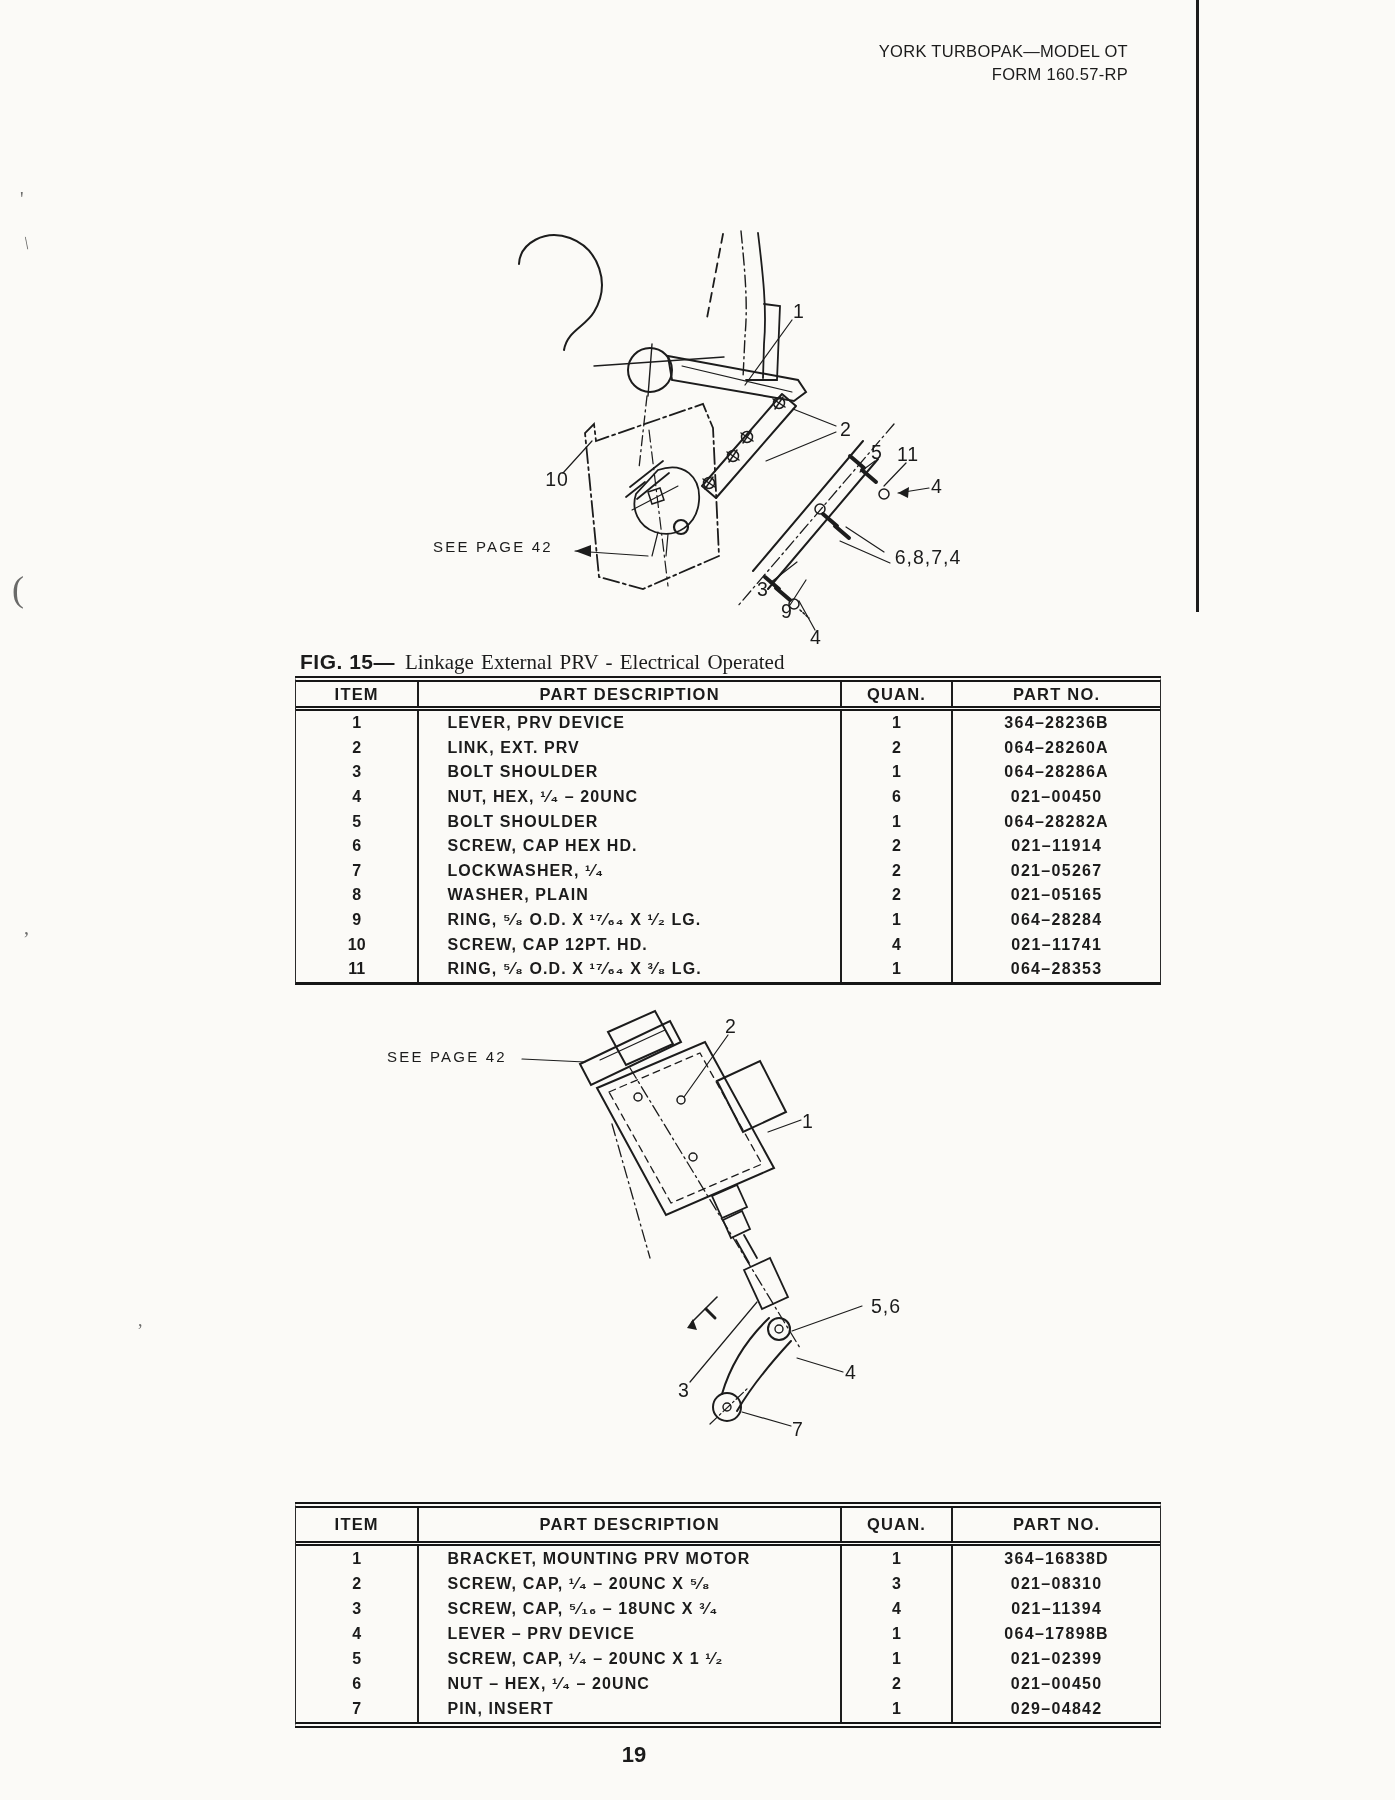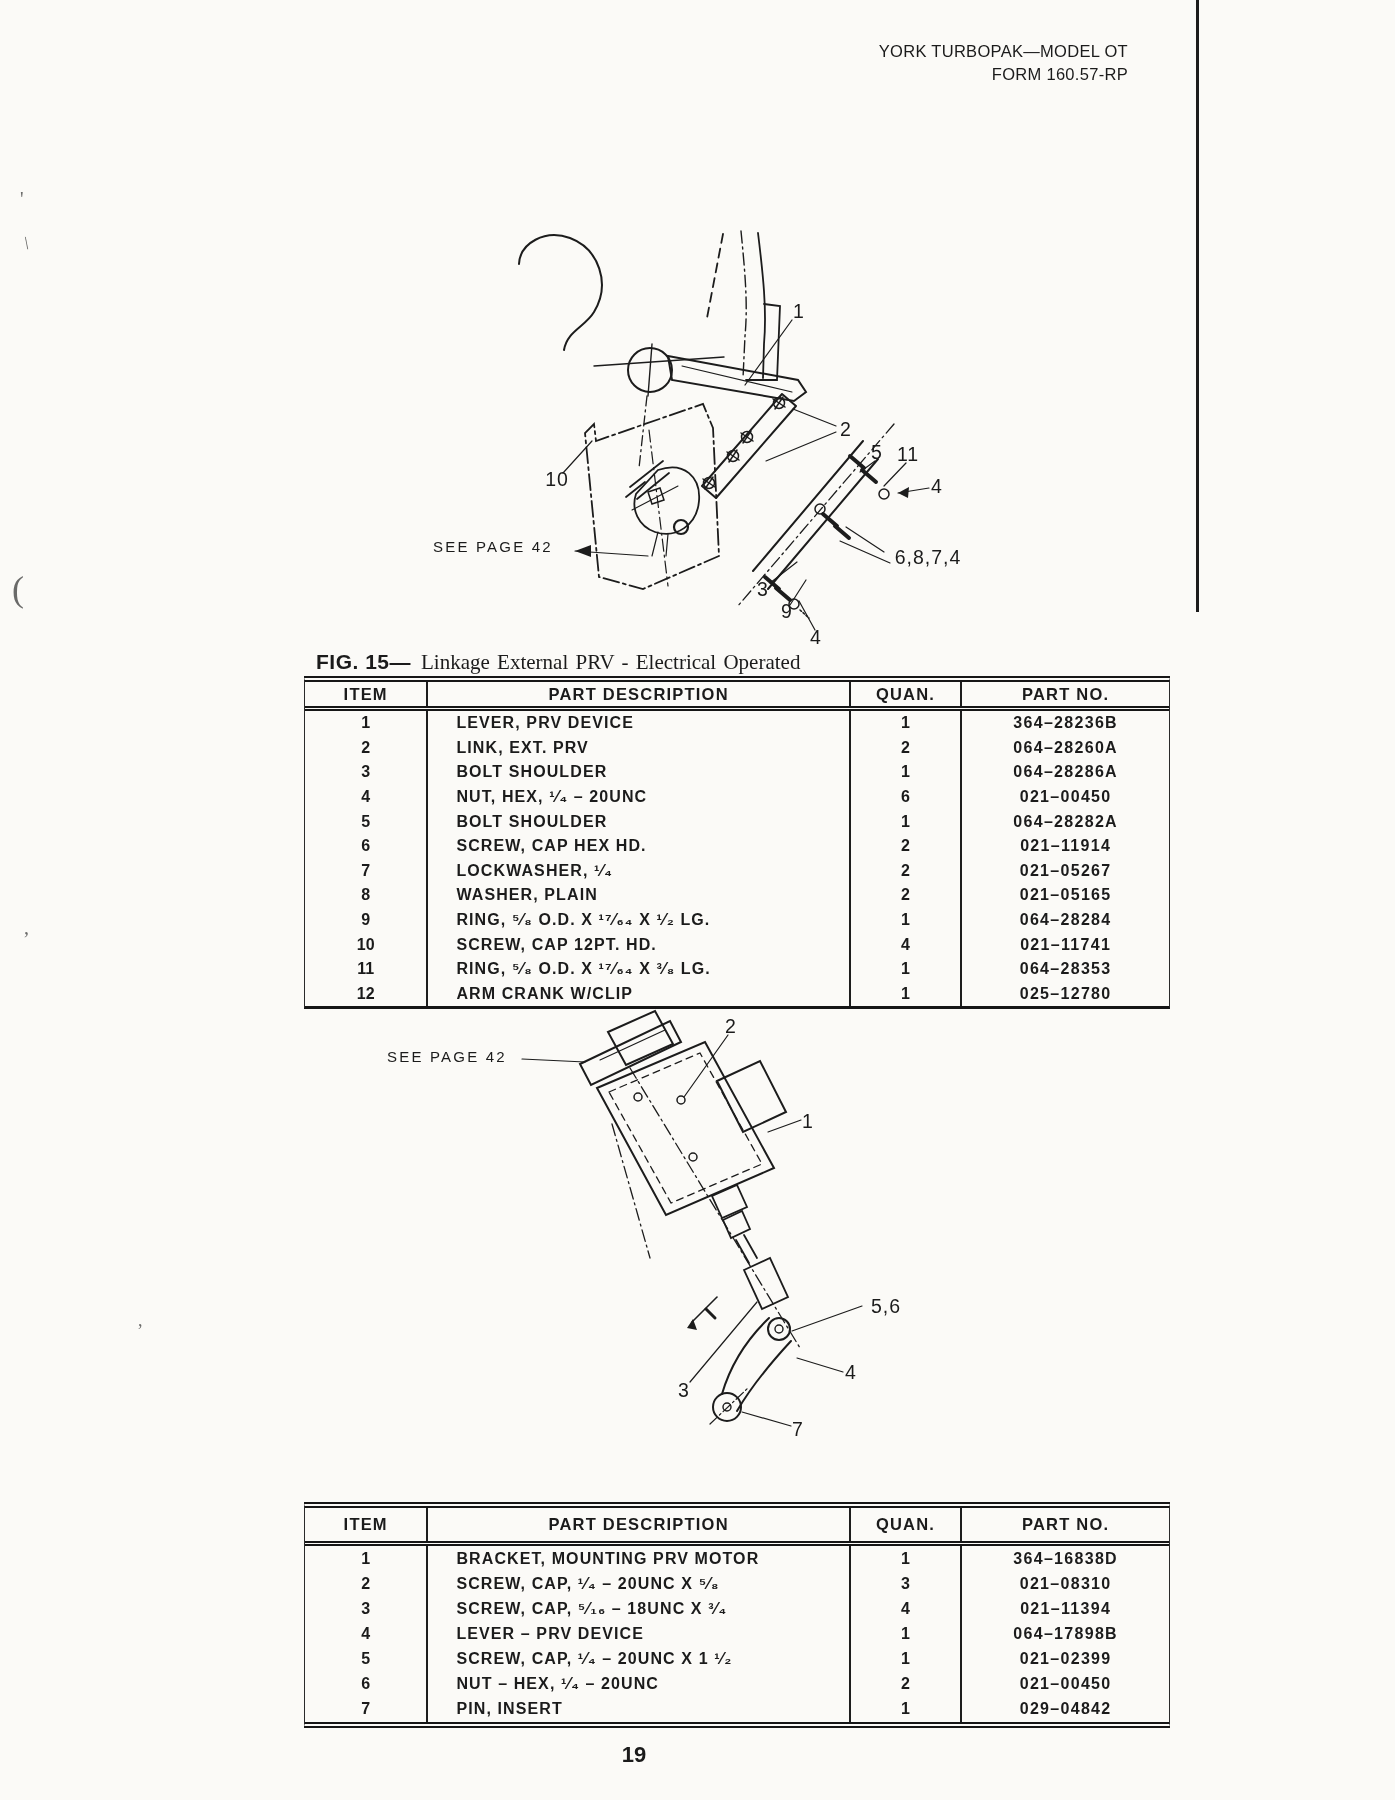--- a/index.html
+++ b/index.html
@@ -19,7 +19,7 @@
   .co{position:absolute;transform:translate(-50%,-50%);font-size:19.5px;letter-spacing:1px;white-space:nowrap;}
   .seepage{position:absolute;font-size:15px;letter-spacing:2.2px;white-space:nowrap;}
   
-  .cap{position:absolute;left:316px;white-space:nowrap;}
+  .cap{position:absolute;left:300px;white-space:nowrap;}
   .cap .figlab{font-size:21px;font-weight:bold;letter-spacing:.5px;}
   .cap .figtxt{font-family:"Liberation Serif",serif;font-size:21px;margin-left:10px;word-spacing:2px;}
   

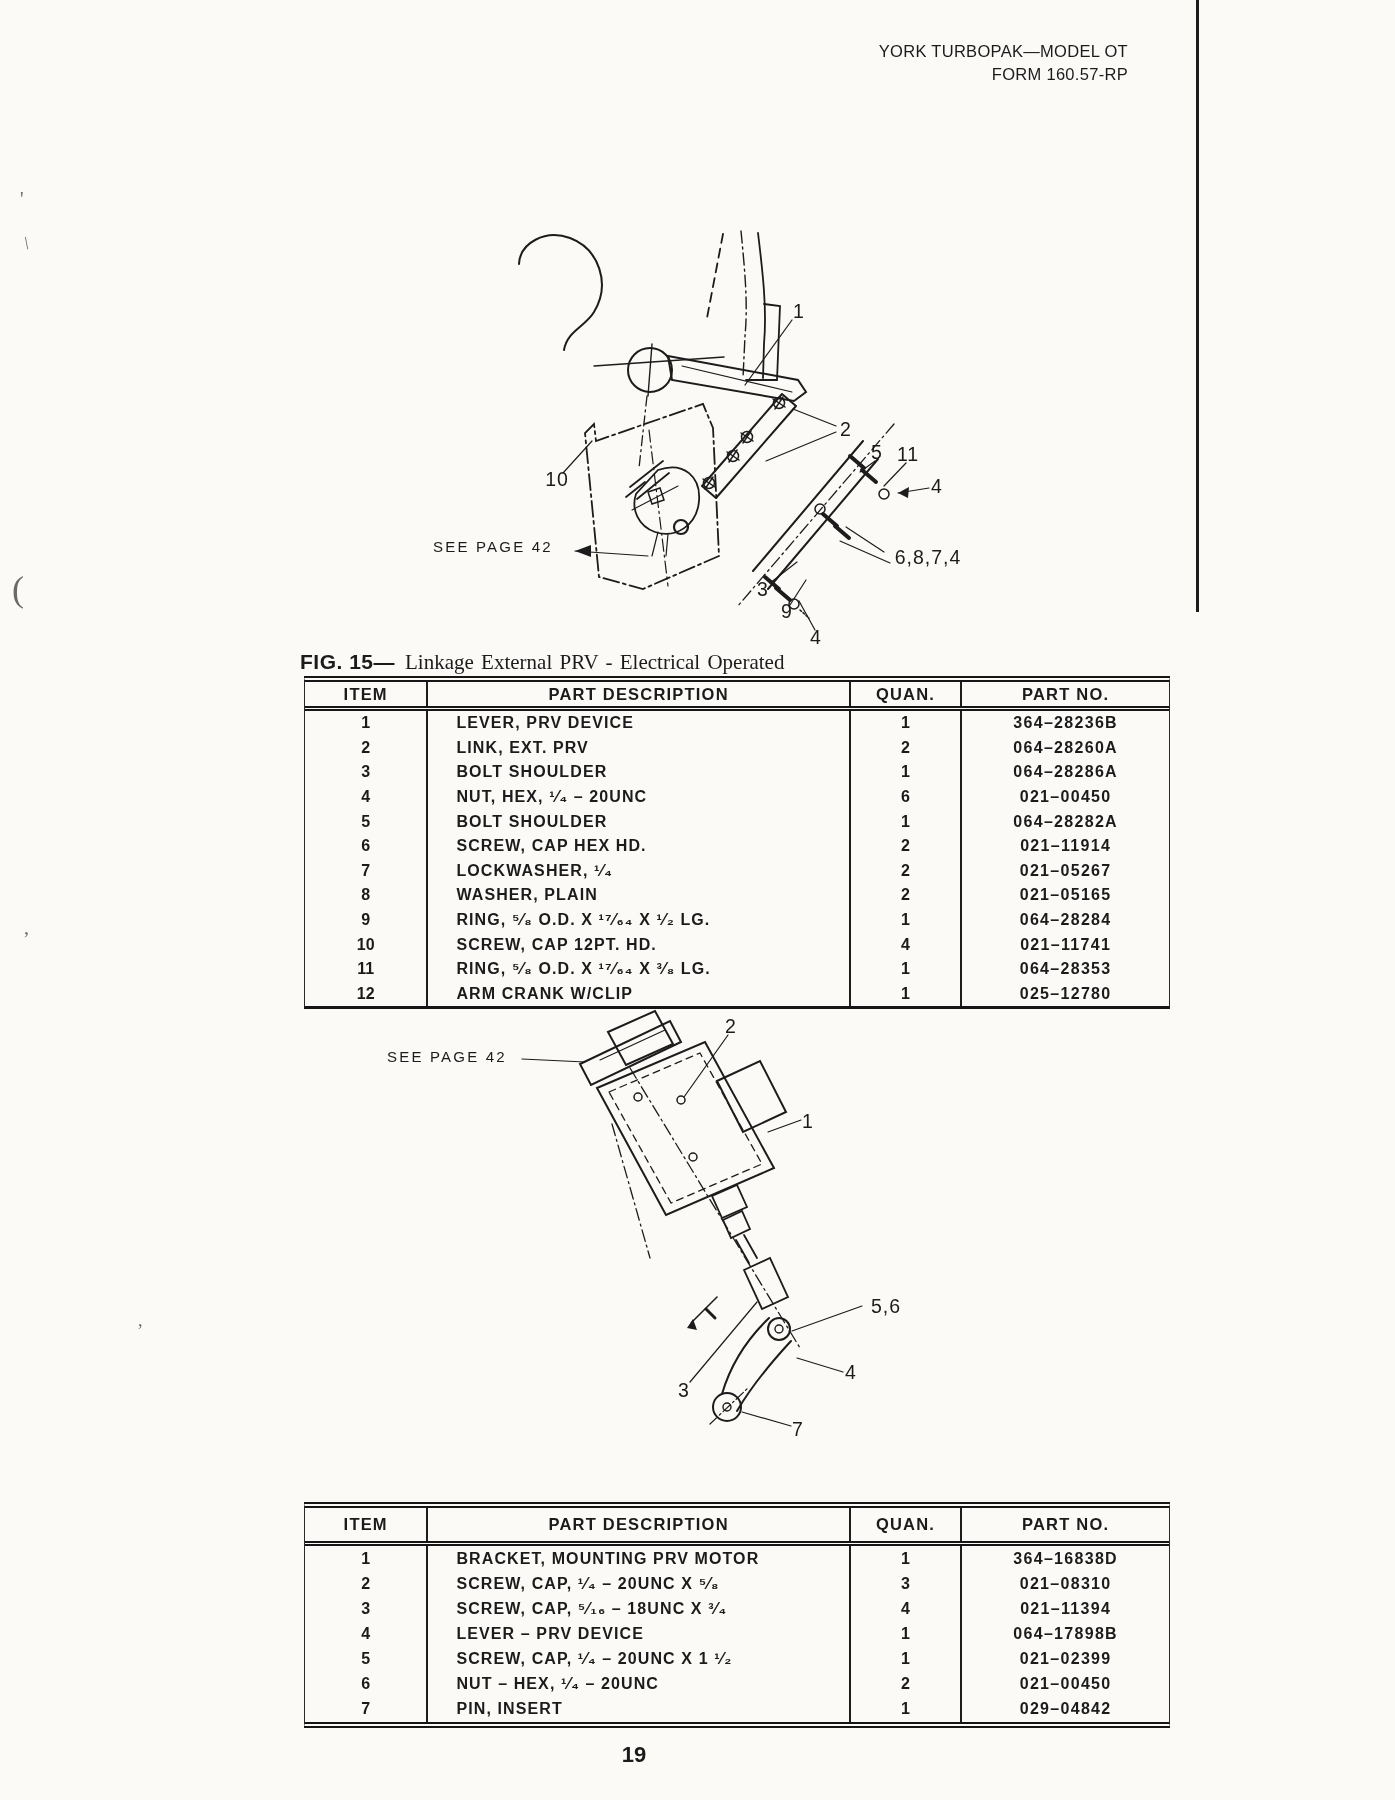--- a/index.html
+++ b/index.html
@@ -23,7 +23,7 @@
   .cap .figlab{font-size:21px;font-weight:bold;letter-spacing:.5px;}
   .cap .figtxt{font-family:"Liberation Serif",serif;font-size:21px;margin-left:10px;word-spacing:2px;}
   
-  .ptbl{position:absolute;left:304px;width:864px;border-top:6px double #161616;
+  .ptbl{position:absolute;left:295px;width:864px;border-top:6px double #161616;
         border-left:1.5px solid #2a2a2a;border-right:1.5px solid #2a2a2a;background:transparent;}
   .ptbl.t1{top:676px;border-bottom:3px solid #161616;}
   .ptbl.t2{top:1502px;border-bottom:6px double #161616;}

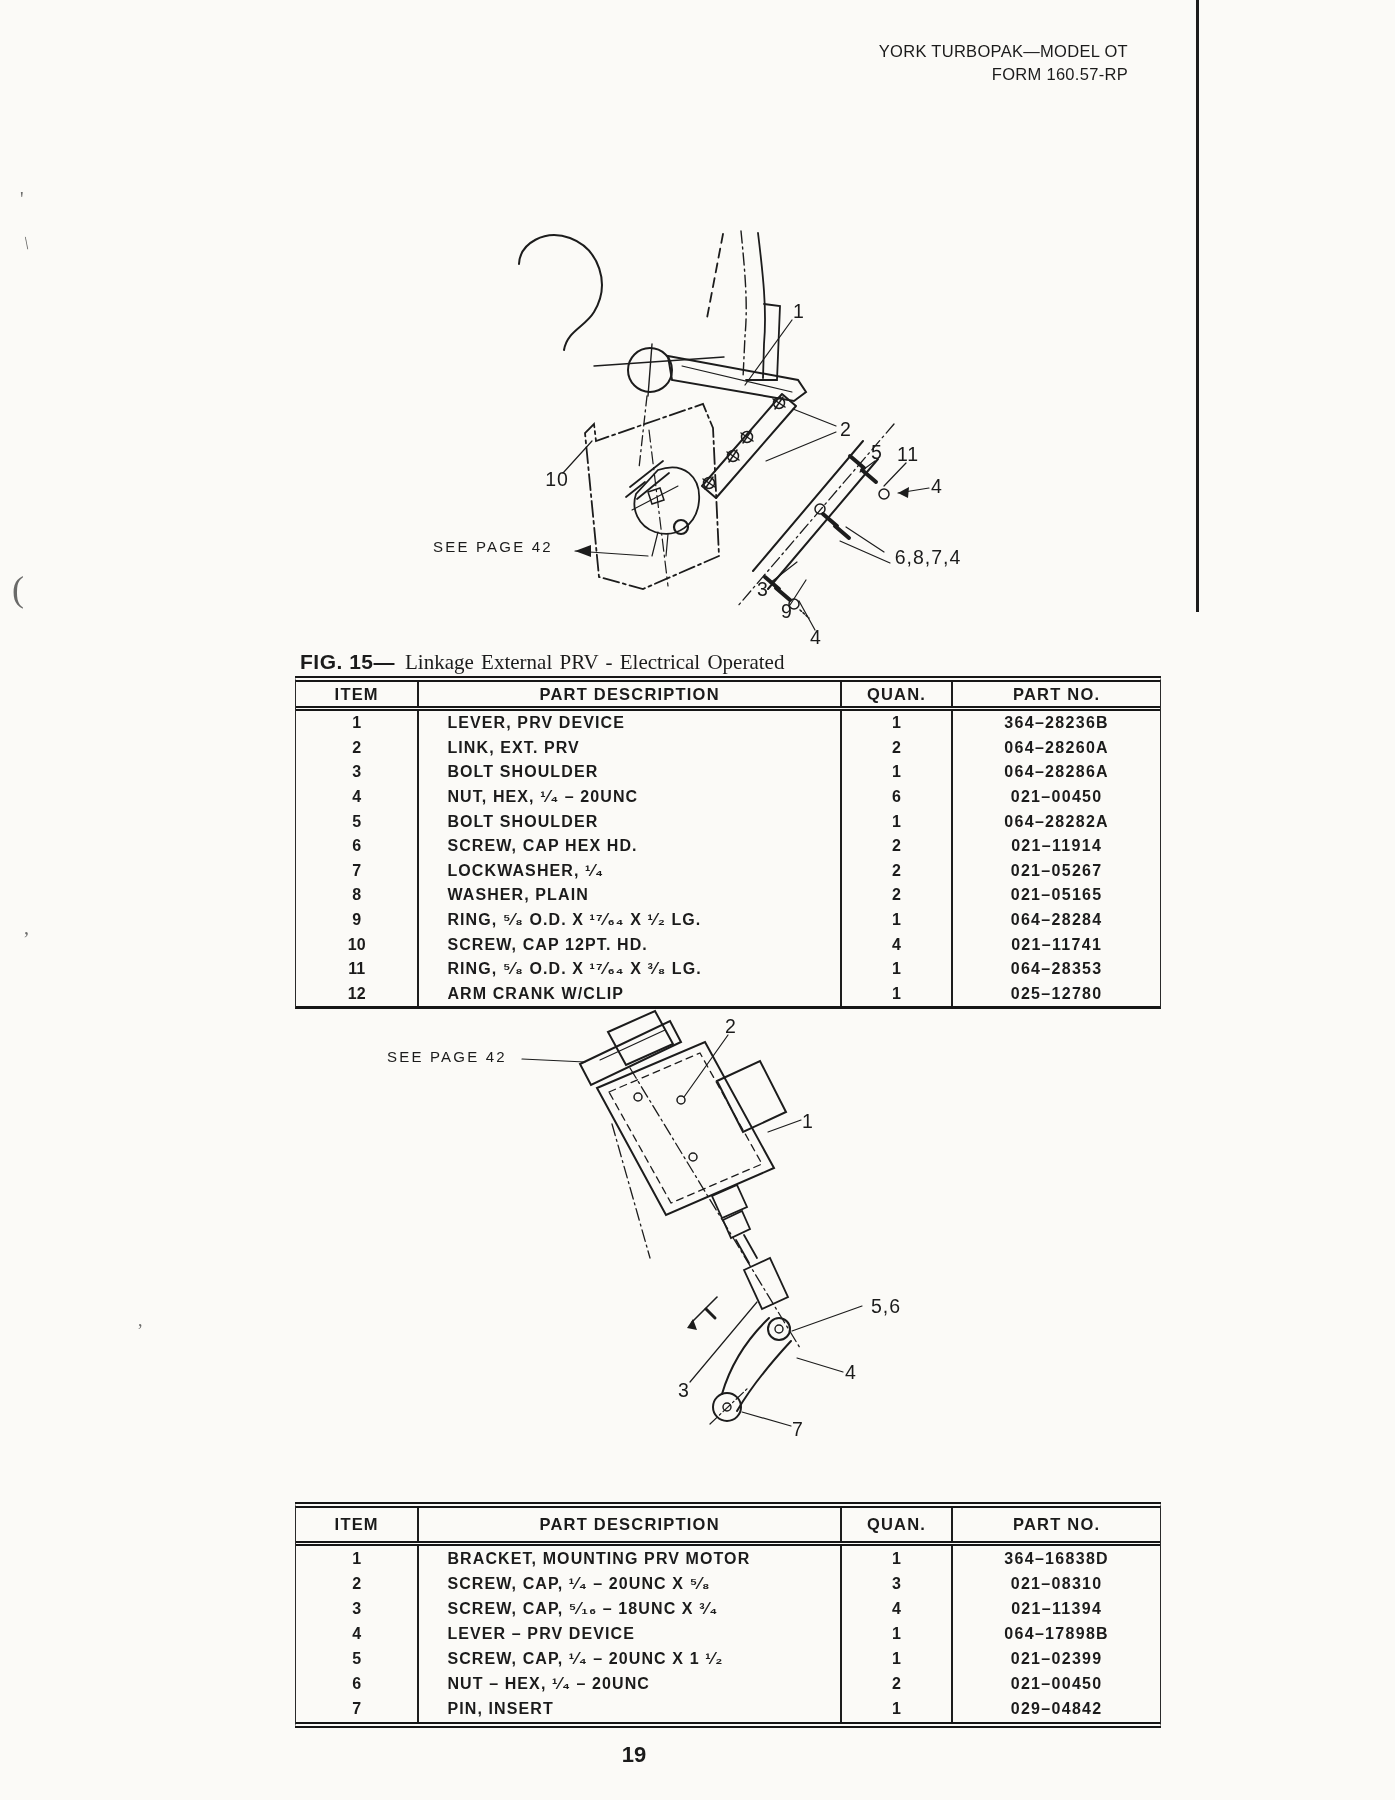--- a/index.html
+++ b/index.html
@@ -237,12 +237,6 @@
             <td class="cq2 b">1</td>
             <td class="cp2 b">064–28353</td>
           </tr>
-        <tr>
-            <td class="ci2">12</td>
-            <td class="cd2 b">ARM CRANK W/CLIP</td>
-            <td class="cq2 b">1</td>
-            <td class="cp2 b">025–12780</td>
-          </tr>
       </tbody>
     </table>
   </div>

